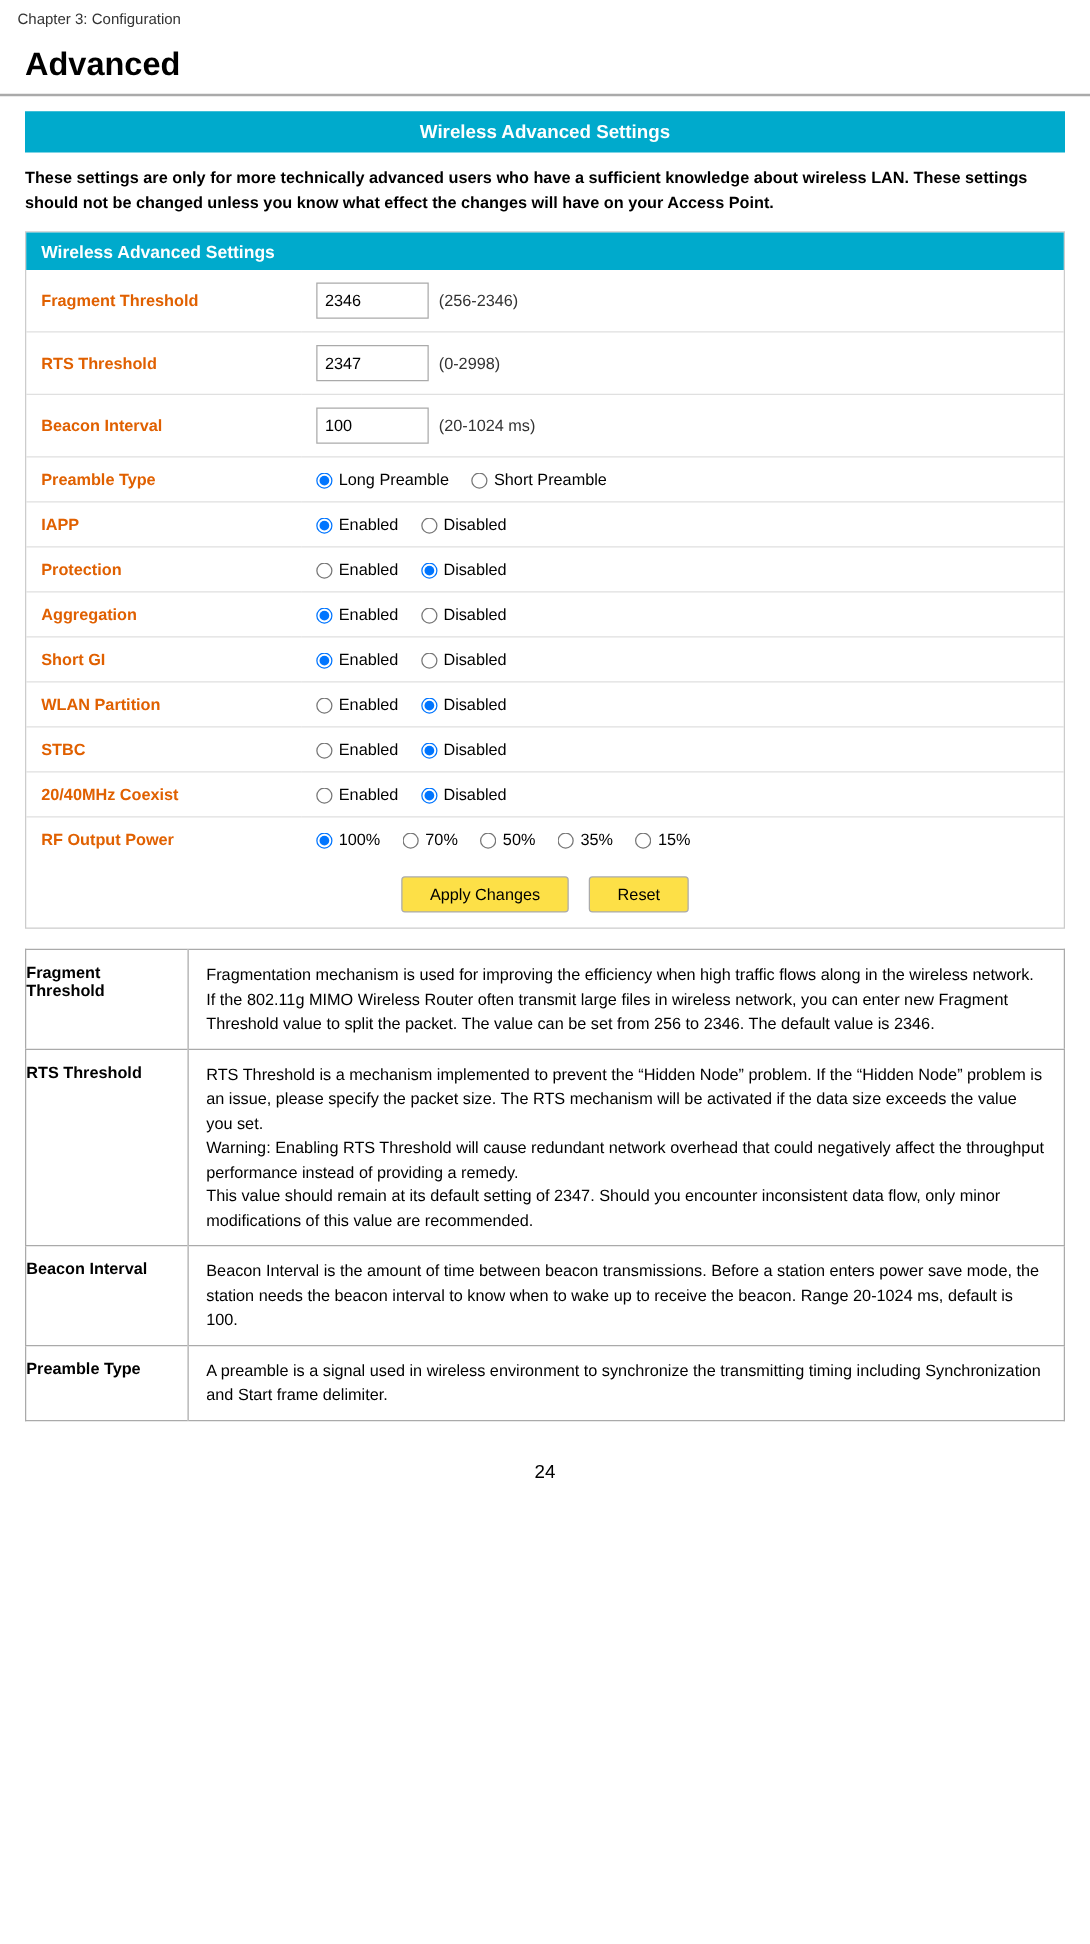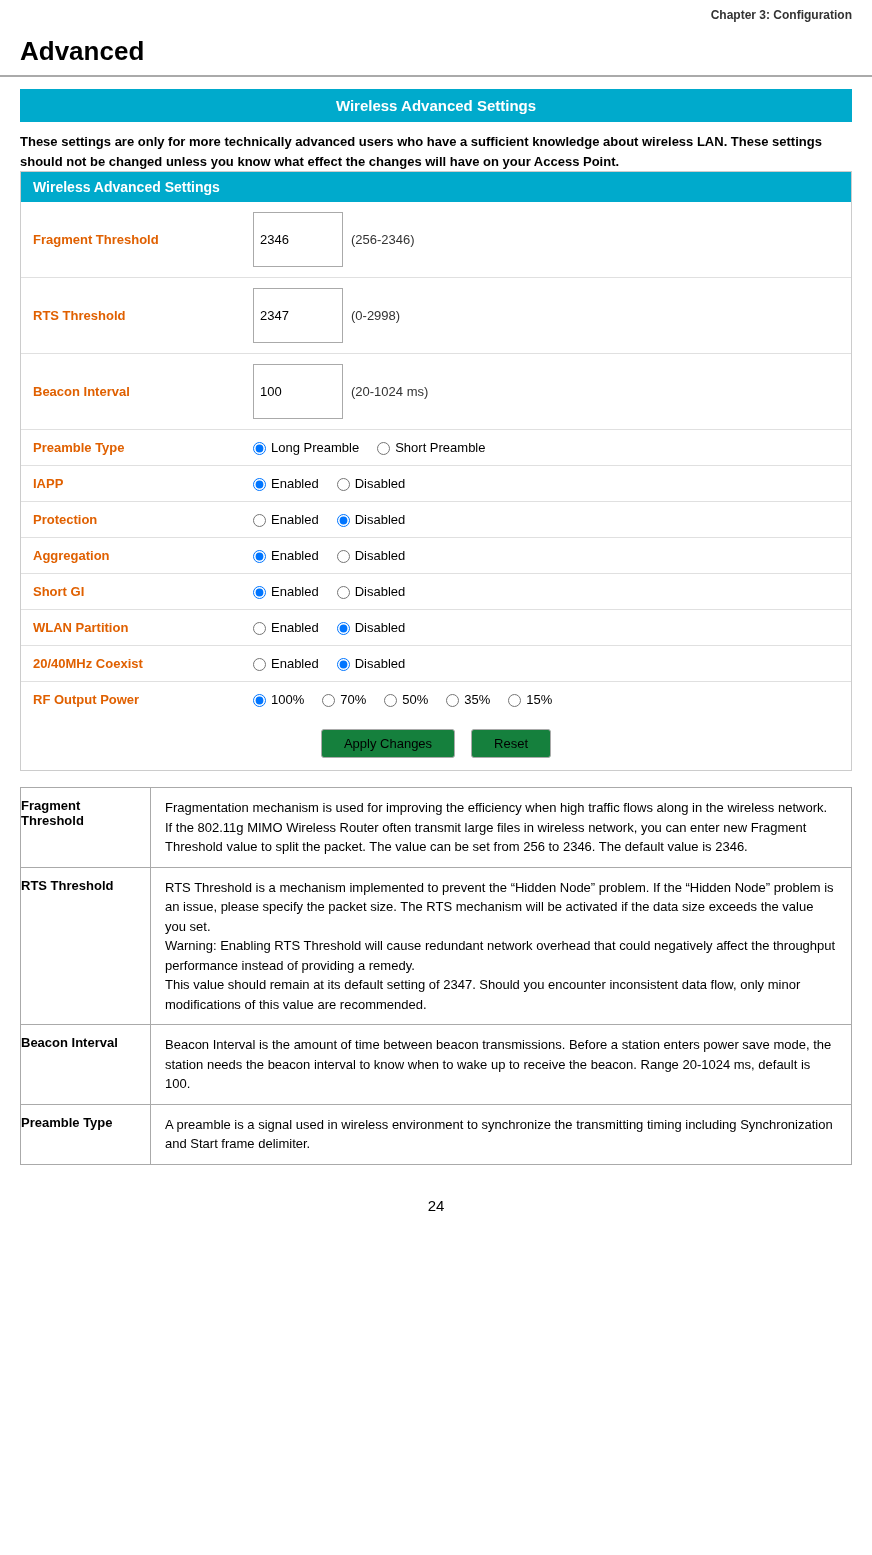--- a/index.html
+++ b/index.html
@@ -12,11 +12,10 @@
       min-height: 1555px;
     }
     .page-header {
-      text-align: right;
+      text-align: left;
       padding: 8px 20px 4px 14px;
       font-size: 12px;
       color: #333;
-      font-weight: bold;
     }
     .page-title {
       font-size: 26px;

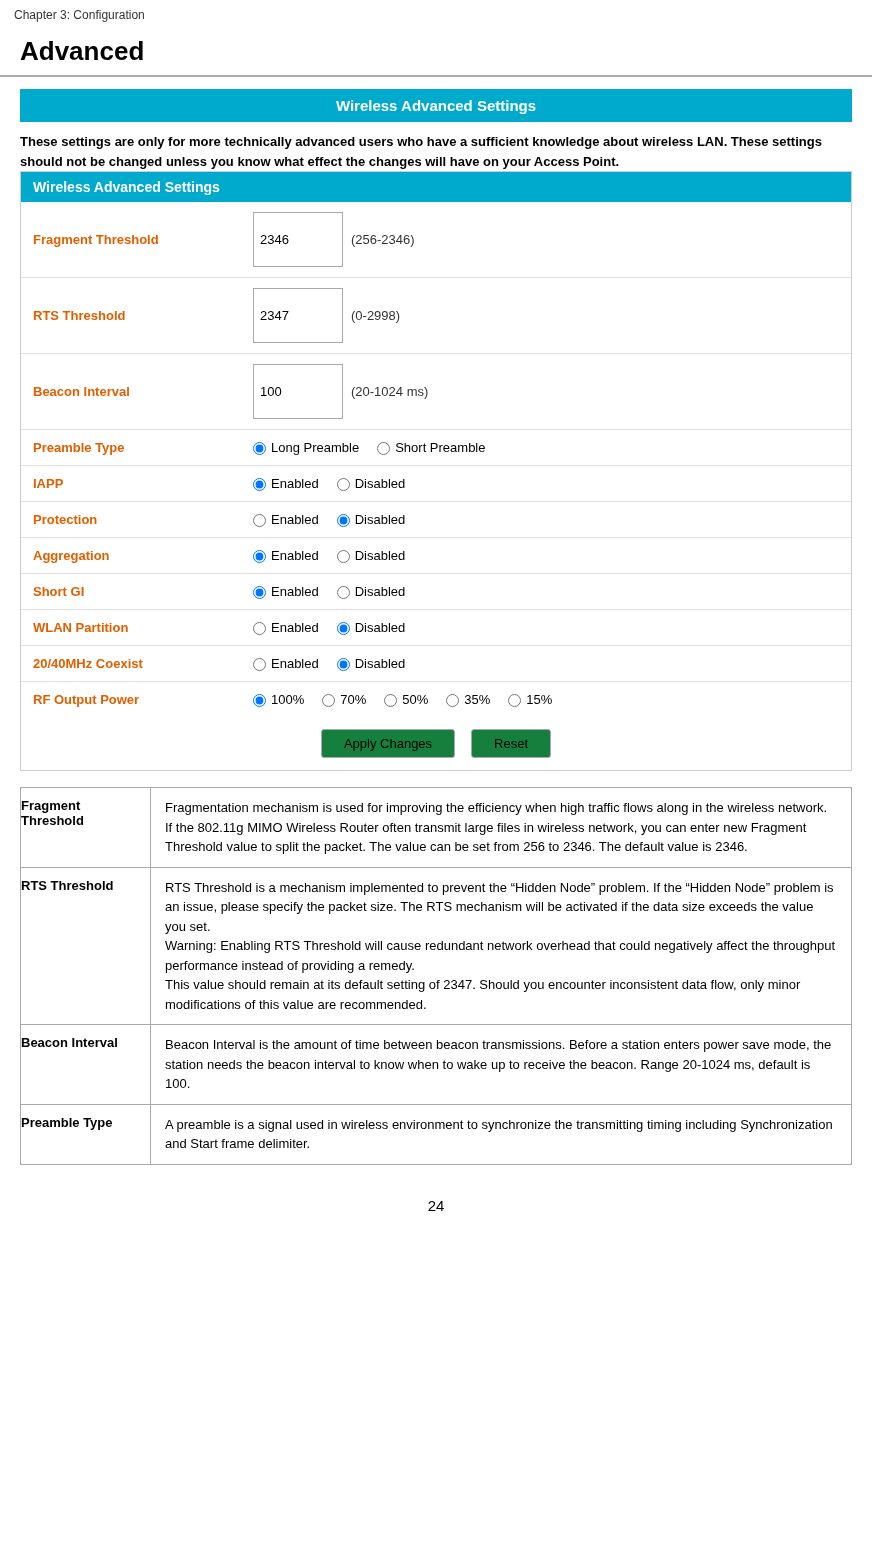--- a/index.html
+++ b/index.html
@@ -40,6 +40,7 @@
       font-size: 13px;
       font-weight: bold;
       color: #000;
+      margin-bottom: 14px;
       line-height: 1.5;
     }
     .settings-section {

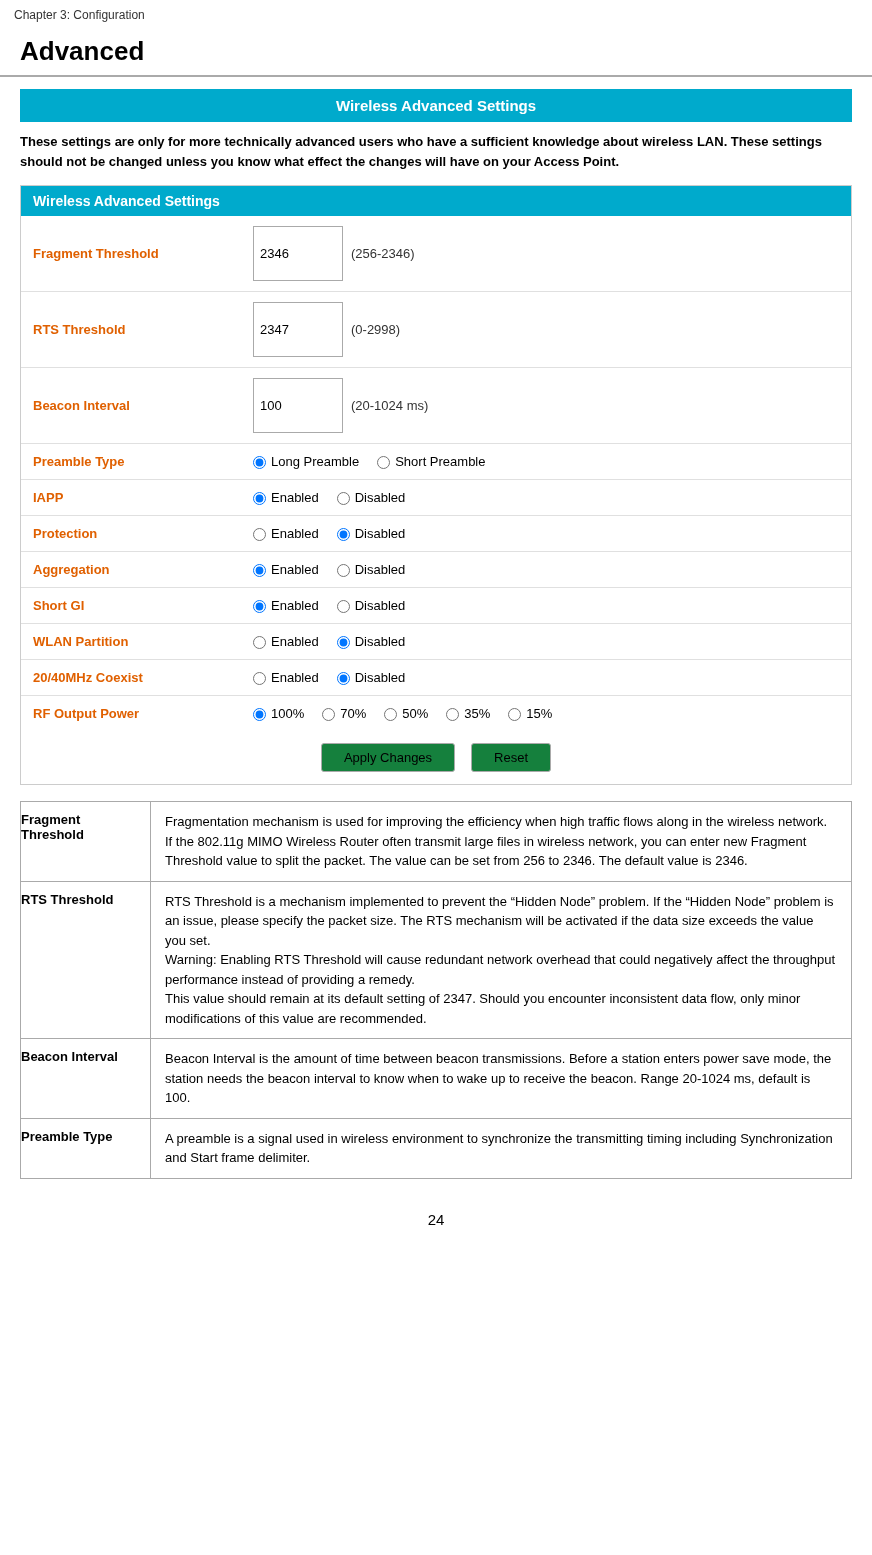--- a/index.html
+++ b/index.html
@@ -78,7 +78,7 @@
     }
     .text-input {
       width: 90px;
-      padding: 19px 6px;
+      padding: 6px 6px;
       border: 1px solid #aaa;
       font-size: 13px;
       margin-right: 8px;

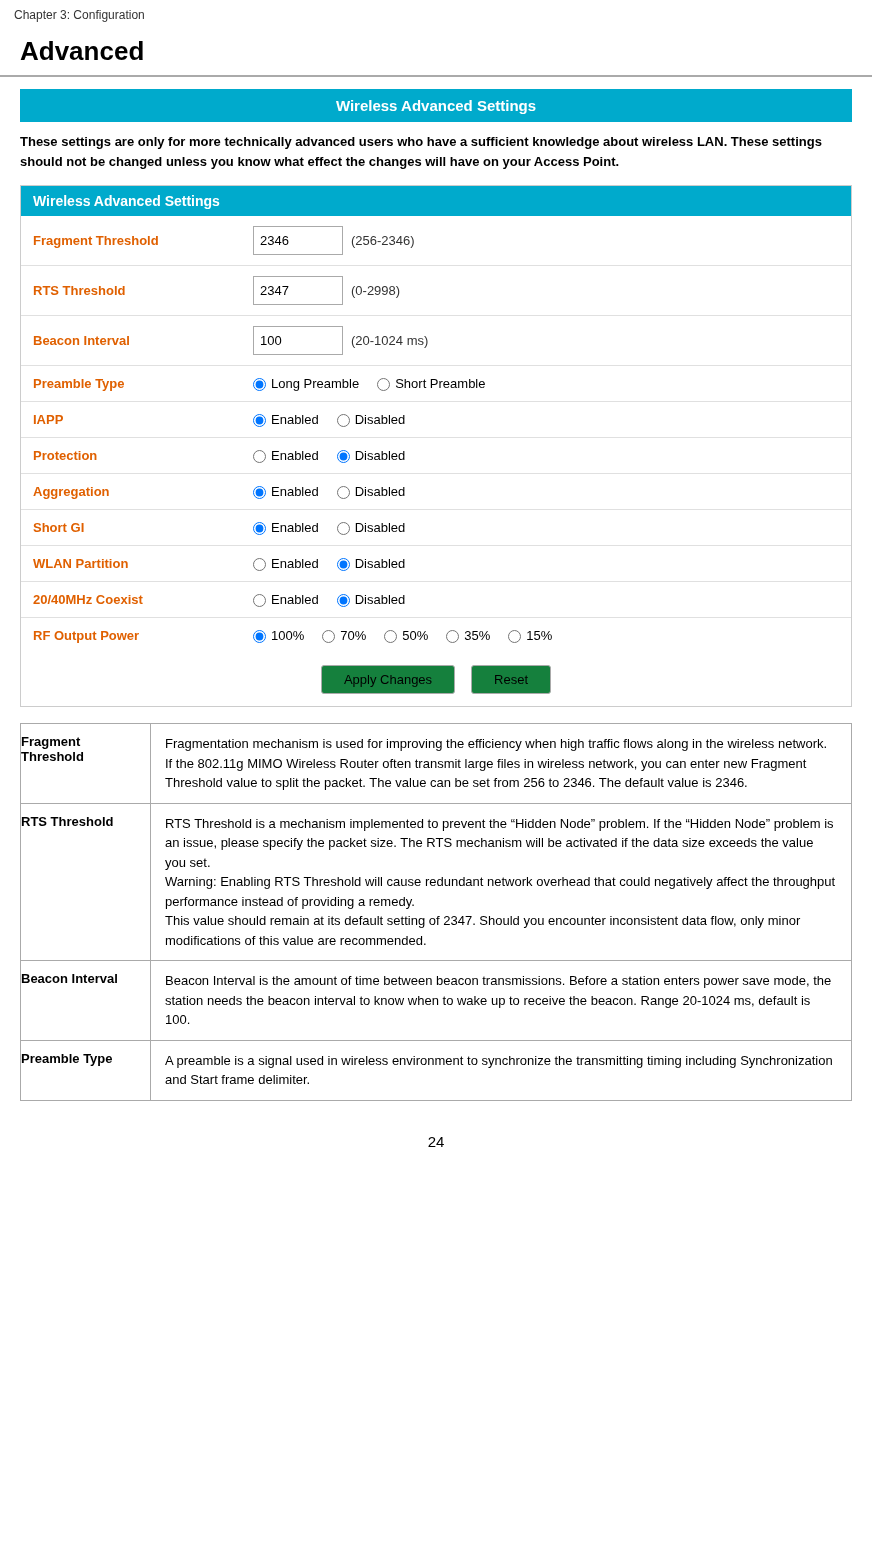--- a/index.html
+++ b/index.html
@@ -265,6 +265,21 @@
                 </label>
                 <label class="radio-option">
                   <input type="radio" name="setting-8" checked="" style="">
+                  <span>Disabled</span>
+                </label>
+              </div>
+            </td>
+          </tr>
+          <tr>
+            <td class="label-cell">STBC</td>
+            <td class="value-cell">
+              <div class="radio-group">
+                <label class="radio-option">
+                  <input type="radio" name="setting-9" style="">
+                  <span>Enabled</span>
+                </label>
+                <label class="radio-option">
+                  <input type="radio" name="setting-9" checked="" style="">
                   <span>Disabled</span>
                 </label>
               </div>

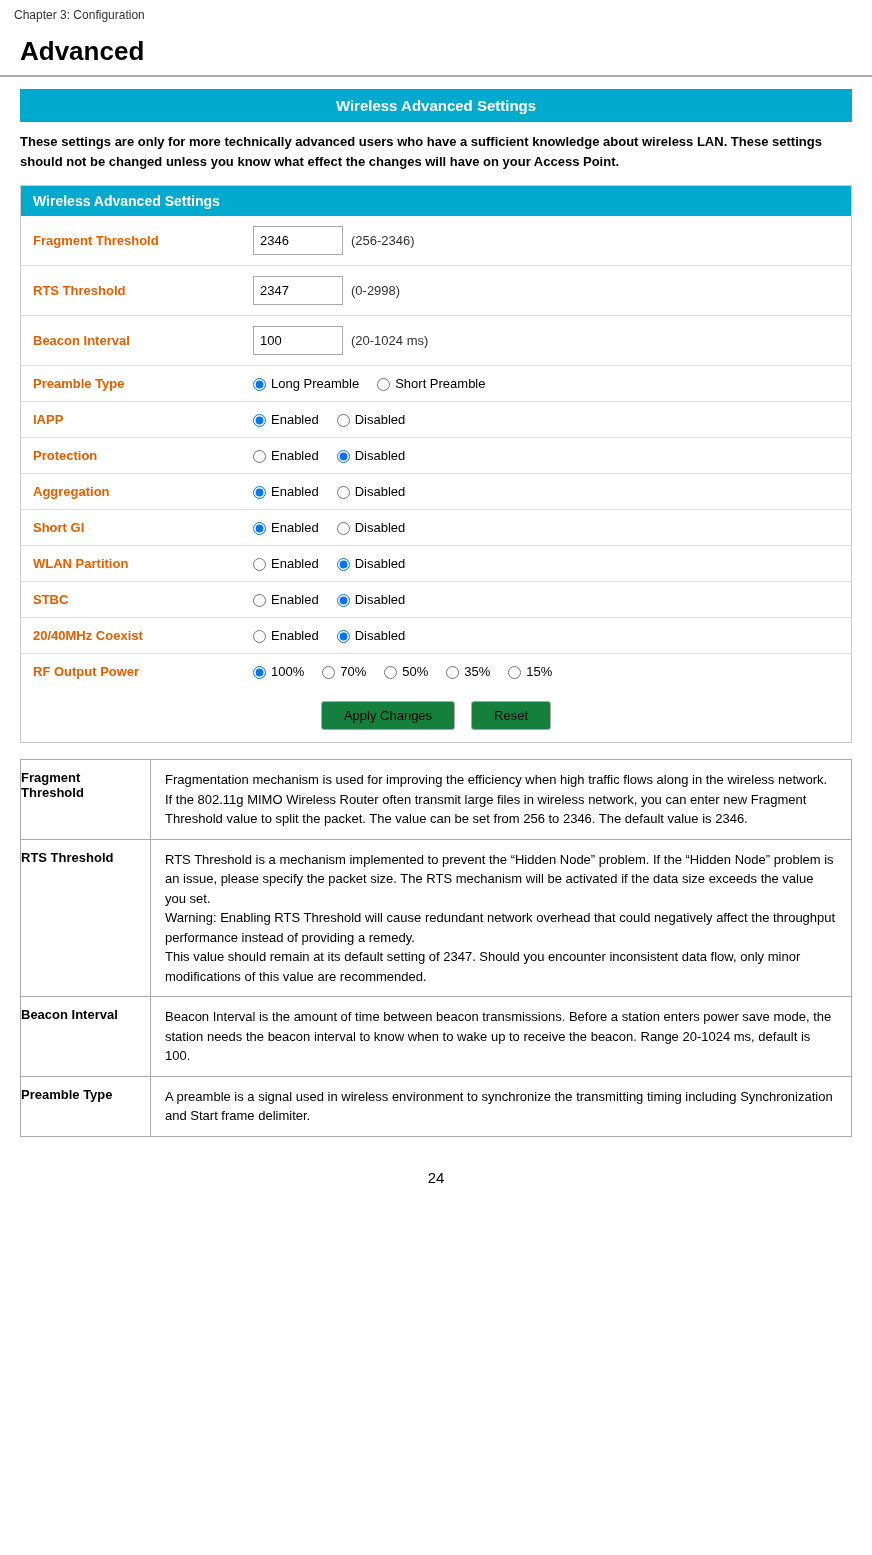--- a/index.html
+++ b/index.html
@@ -112,7 +112,7 @@
       padding: 6px 22px;
       font-size: 13px;
       border: 1px solid #aaa;
-      background: #15803d;
+      background: #fde047;
       cursor: pointer;
       border-radius: 3px;
     }

